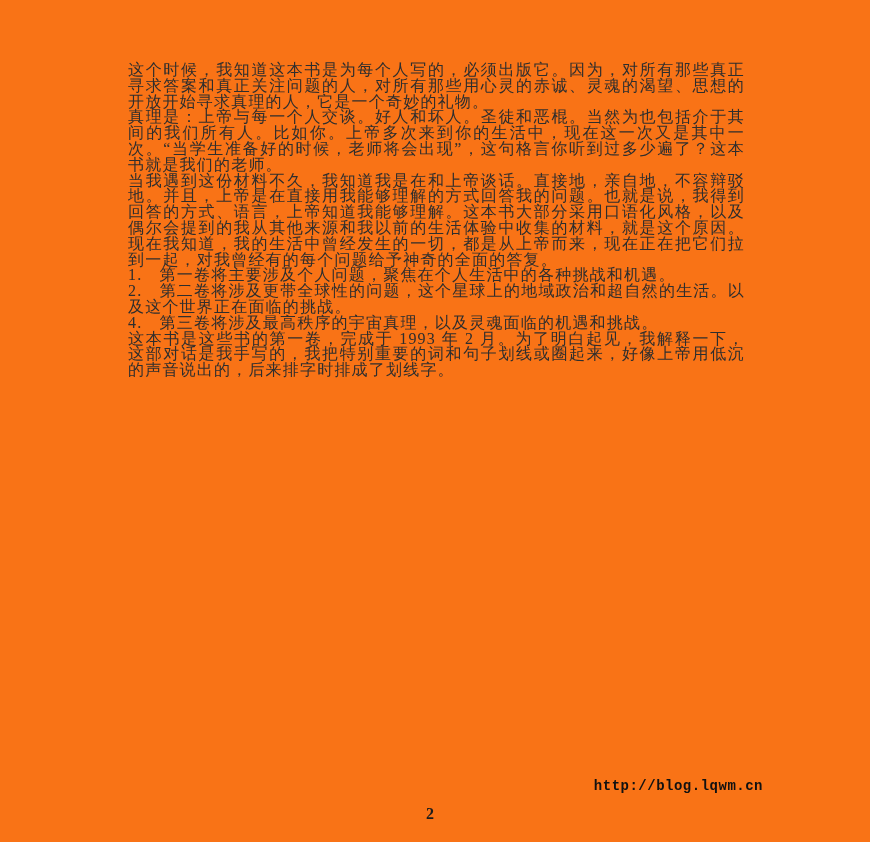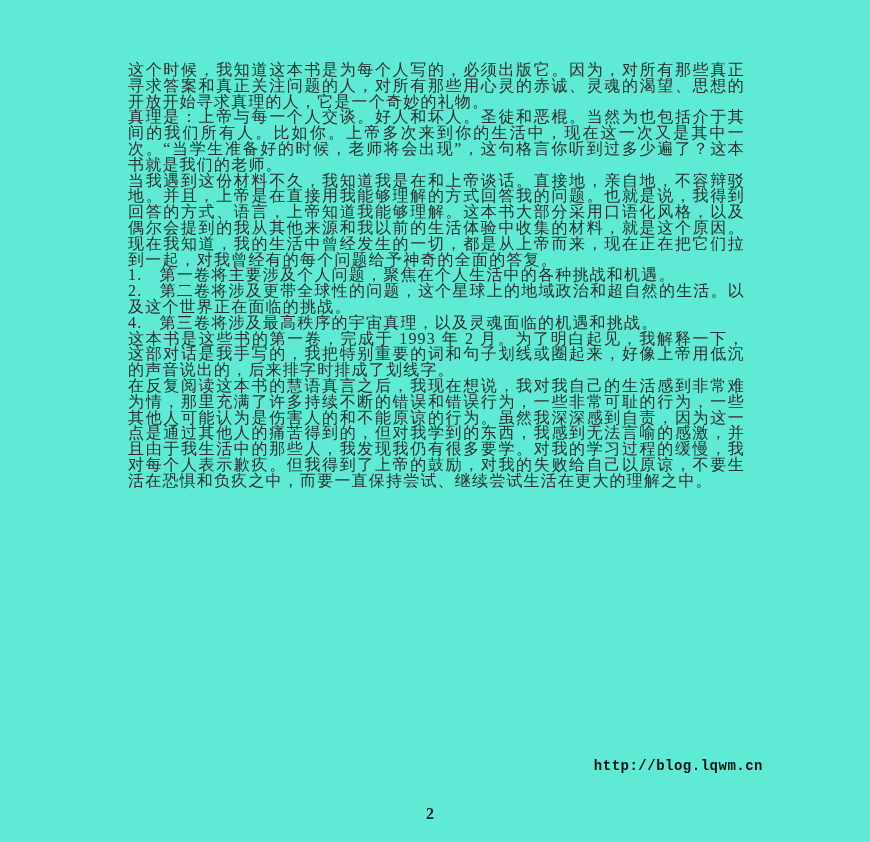--- a/index.html
+++ b/index.html
@@ -11,7 +11,7 @@
     position: relative;
     width: 870px;
     height: 842px;
-    background: #5eead4;
+    background: #f97316;
     overflow: hidden;
   }
   .text-block {

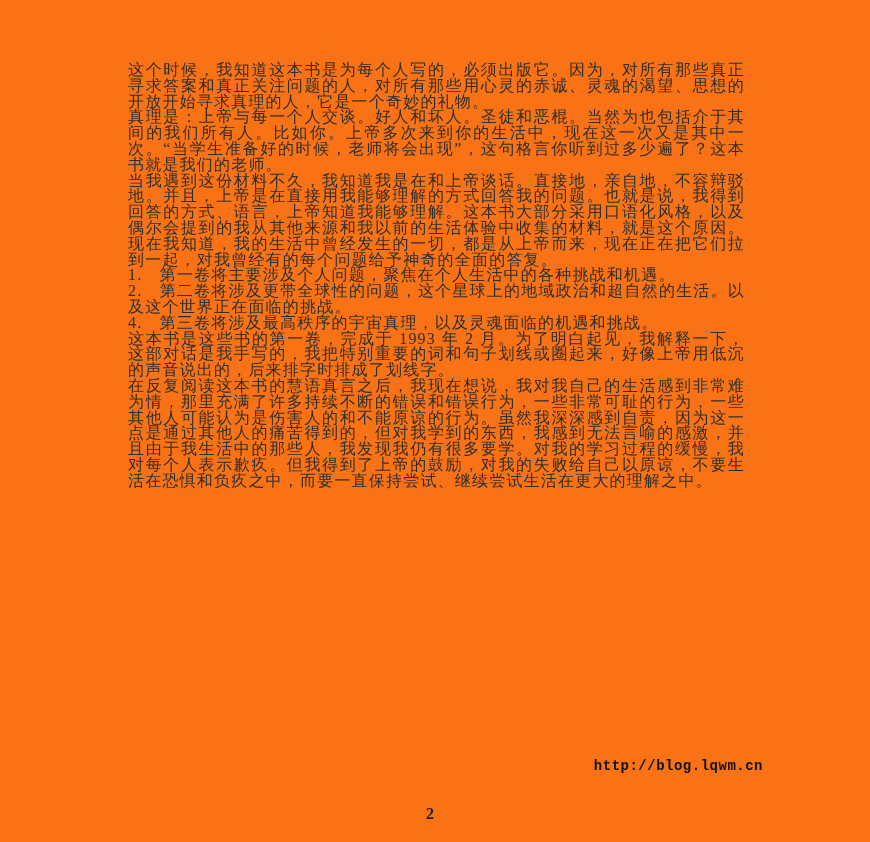--- a/index.html
+++ b/index.html
@@ -64,7 +64,6 @@
     <p>2.　第二卷将涉及更带全球性的问题，这个星球上的地域政治和超自然的生活。以及这个世界正在面临的挑战。</p>
     <p>4.　第三卷将涉及最高秩序的宇宙真理，以及灵魂面临的机遇和挑战。</p>
     <p>这本书是这些书的第一卷，完成于 1993 年 2 月。为了明白起见，我解释一下，这部对话是我手写的，我把特别重要的词和句子划线或圈起来，好像上帝用低沉的声音说出的，后来排字时排成了划线字。</p>
-    <p>在反复阅读这本书的慧语真言之后，我现在想说，我对我自己的生活感到非常难为情，那里充满了许多持续不断的错误和错误行为，一些非常可耻的行为，一些其他人可能认为是伤害人的和不能原谅的行为。虽然我深深感到自责，因为这一点是通过其他人的痛苦得到的，但对我学到的东西，我感到无法言喻的感激，并且由于我生活中的那些人，我发现我仍有很多要学。对我的学习过程的缓慢，我对每个人表示歉疚。但我得到了上帝的鼓励，对我的失败给自己以原谅，不要生活在恐惧和负疚之中，而要一直保持尝试、继续尝试生活在更大的理解之中。</p>
   </div>
 
   <div class="footer-pagenum">2</div>

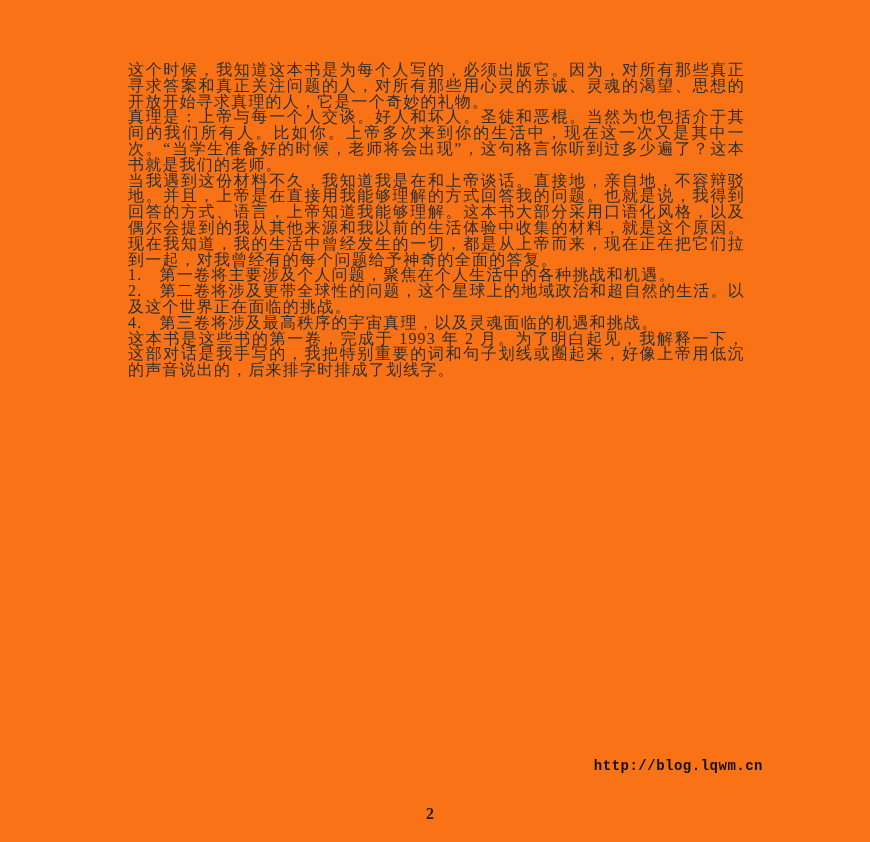--- a/index.html
+++ b/index.html
@@ -43,7 +43,7 @@
   }
   .footer-url {
     position: absolute;
-    top: 758px;
+    top: 778px;
     right: 107px;
     font-family: "Liberation Mono", "DejaVu Sans Mono", monospace;
     font-size: 14px;

